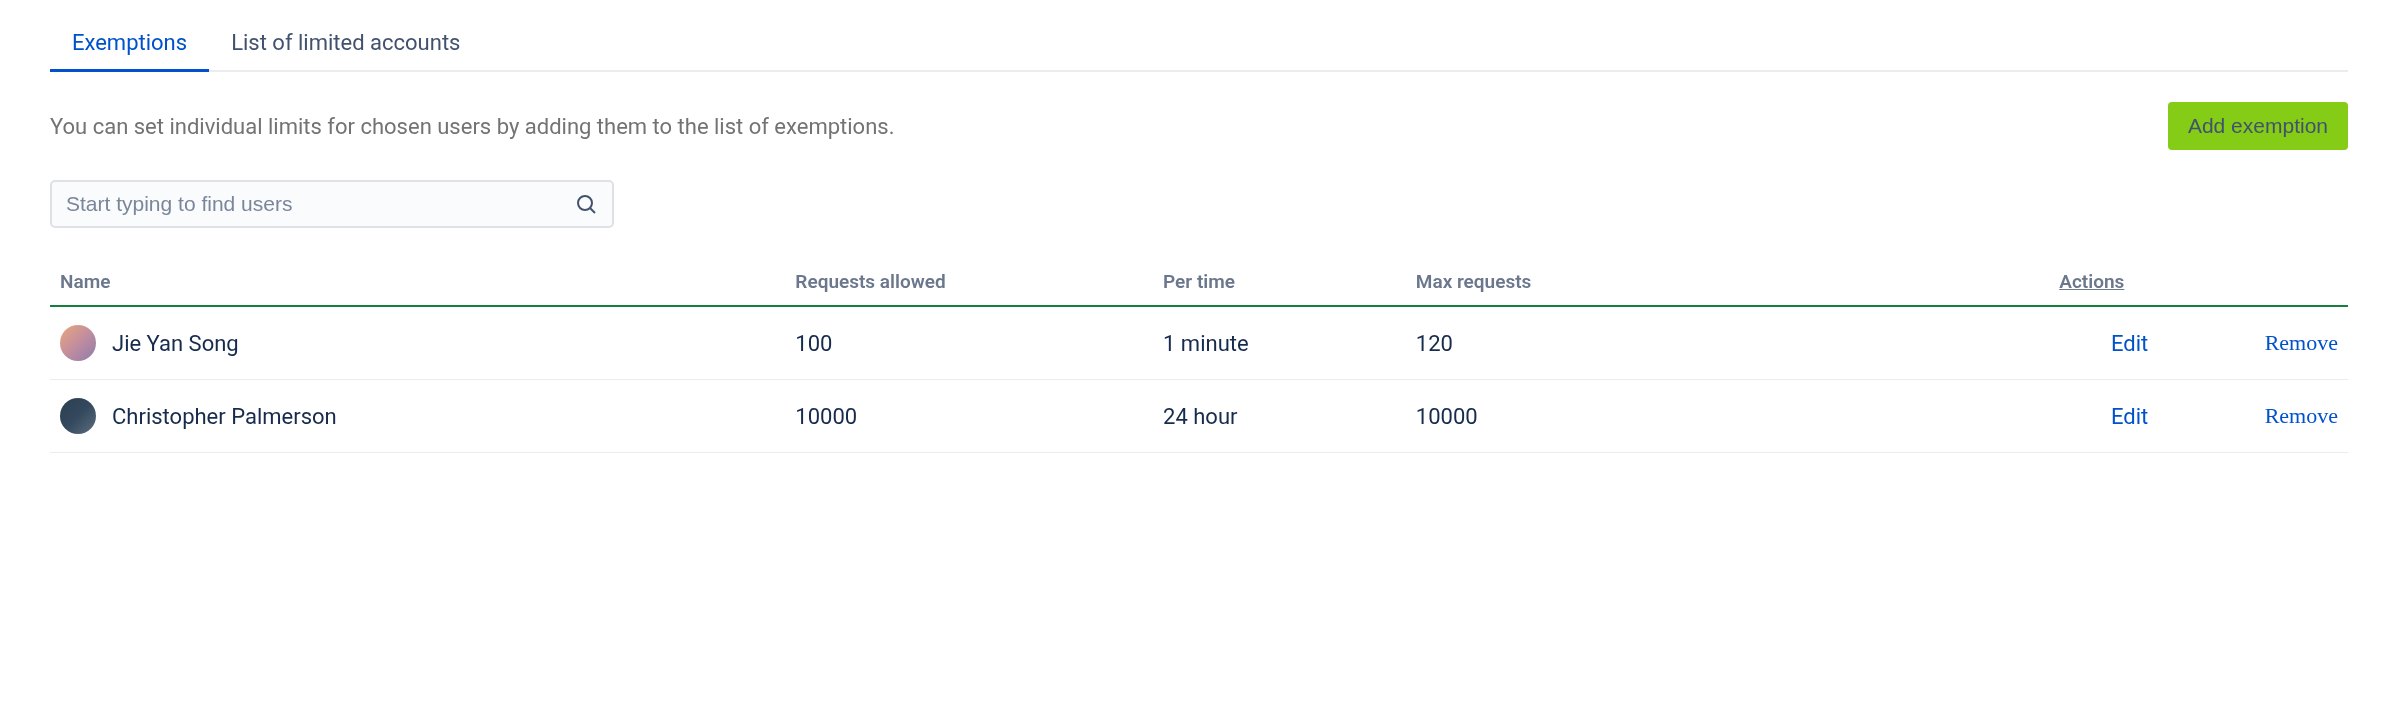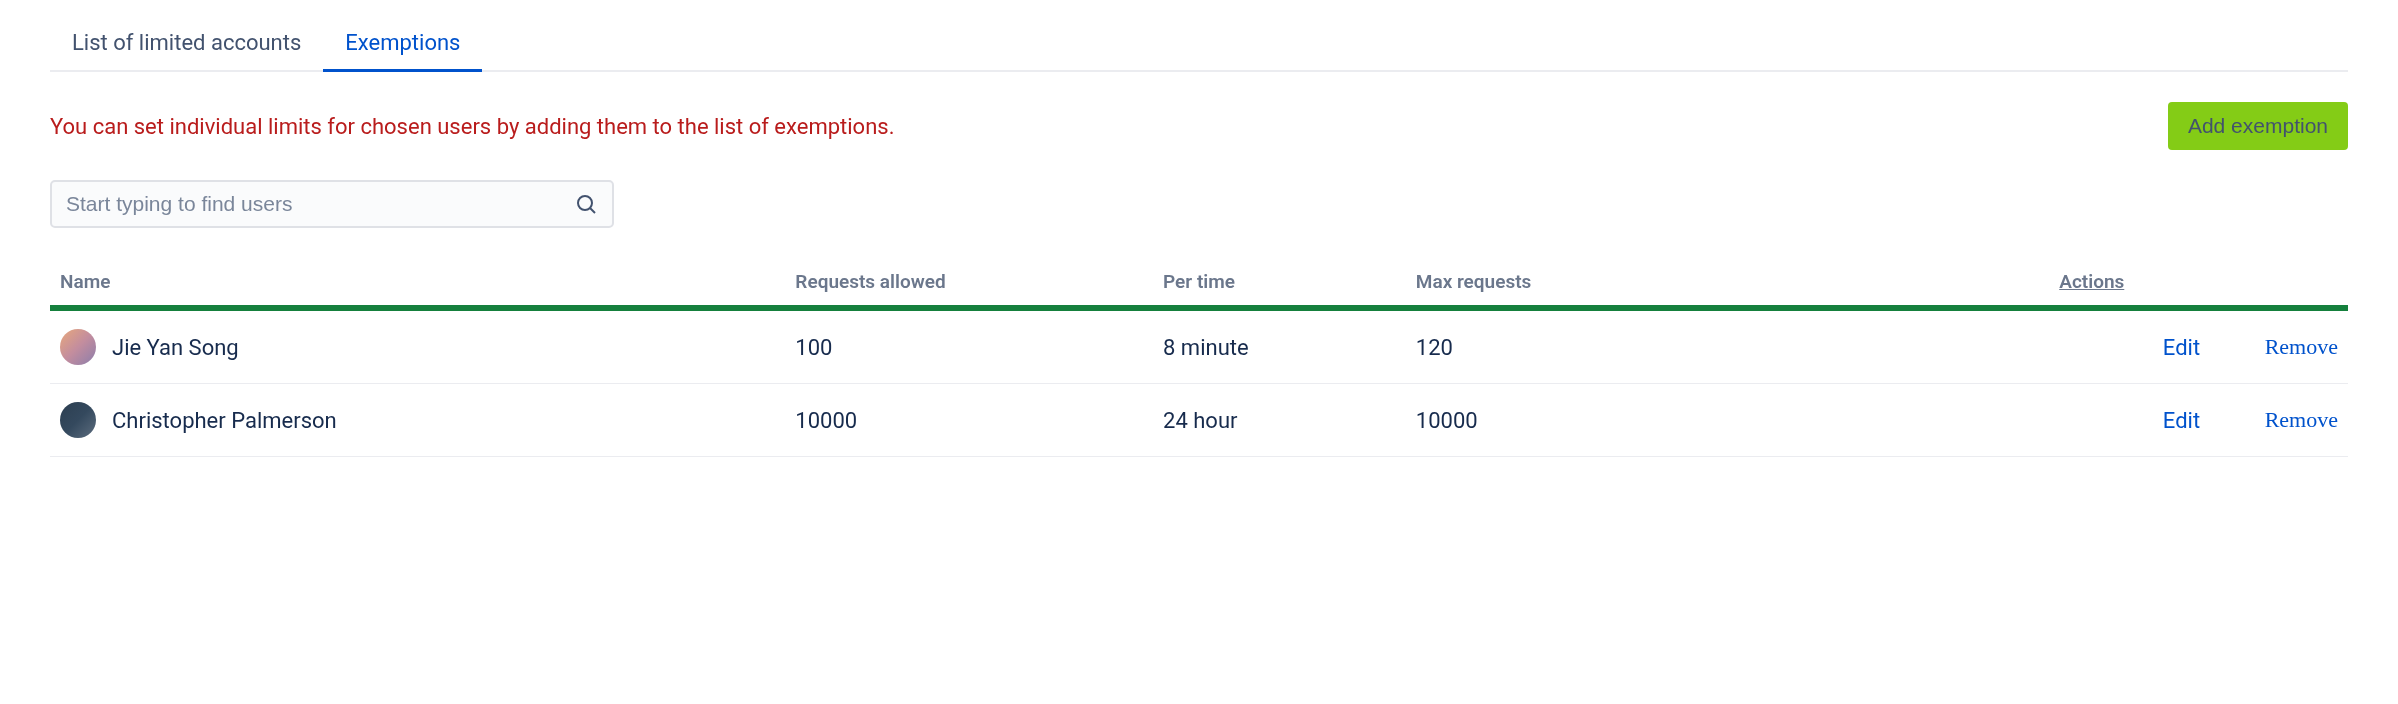--- a/index.html
+++ b/index.html
@@ -135,8 +135,8 @@
 
 
 <div class="tabs">
+  <div class="tab active">Exemptions</div>
   <div class="tab">List of limited accounts</div>
-  <div class="tab active">Exemptions</div>
 </div>
 
 <div class="header-row">

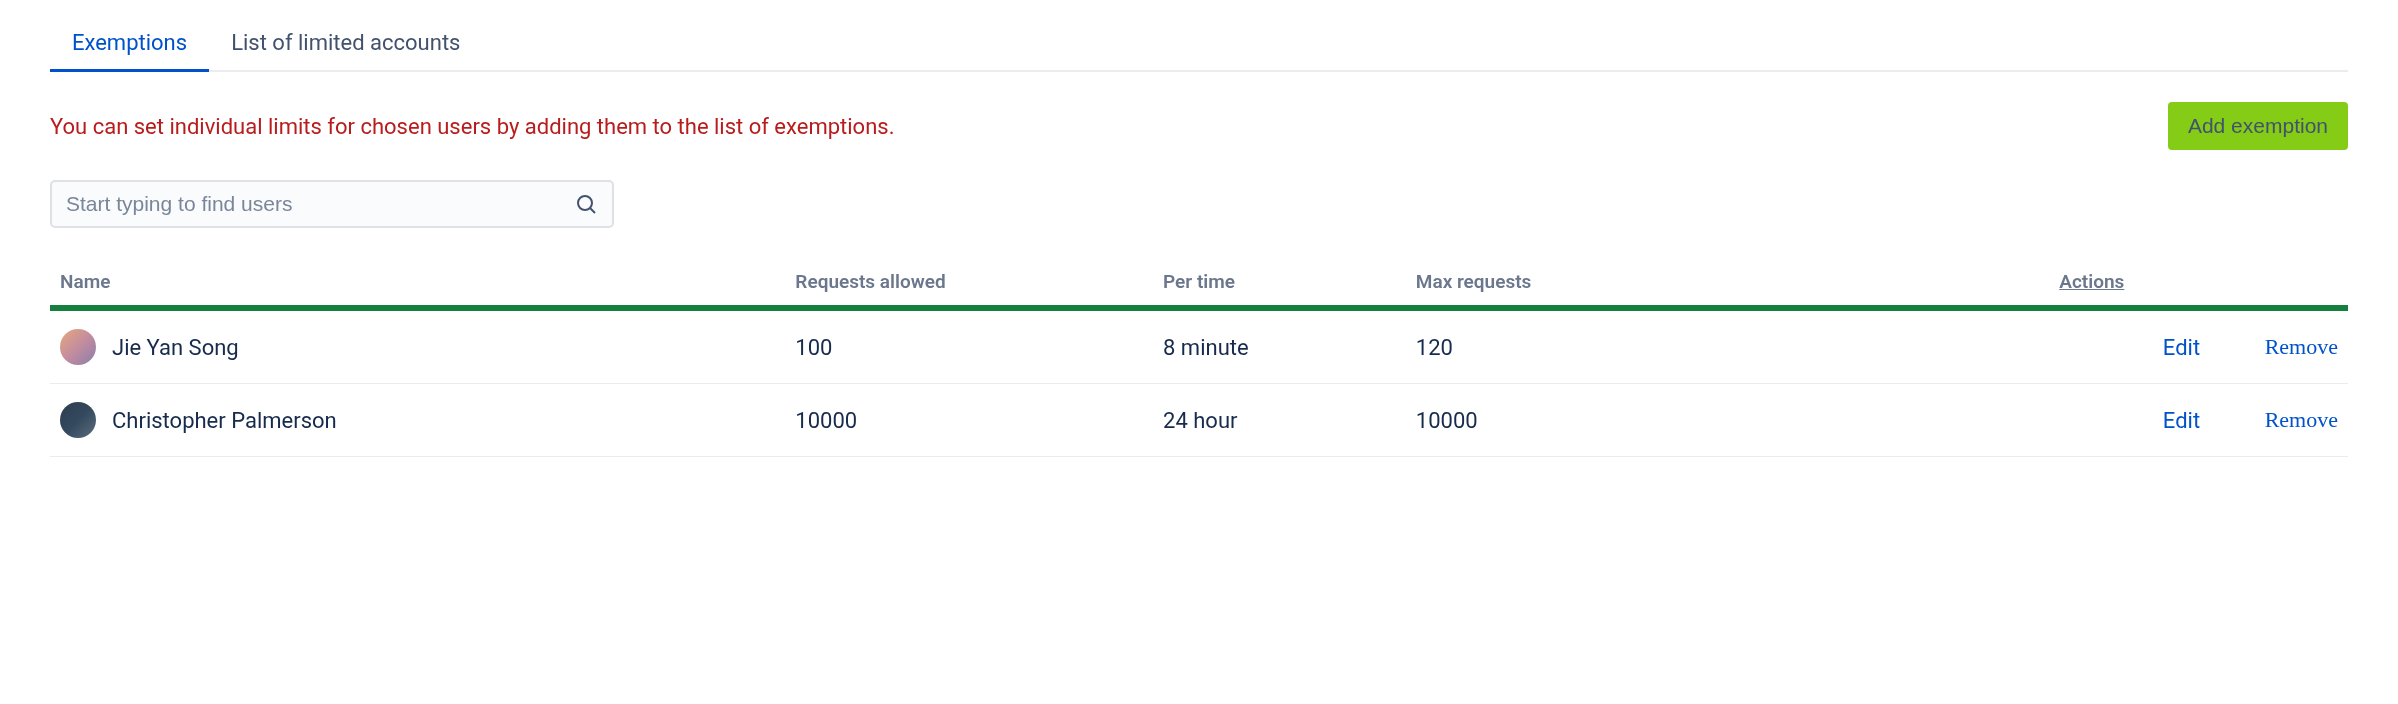--- a/index.html
+++ b/index.html
@@ -39,7 +39,7 @@
     }
     .description {
       font-size: 22px;
-      color: #b91c1c;
+      color: #737373;
     }
     .add-btn {
       background: #84cc16;

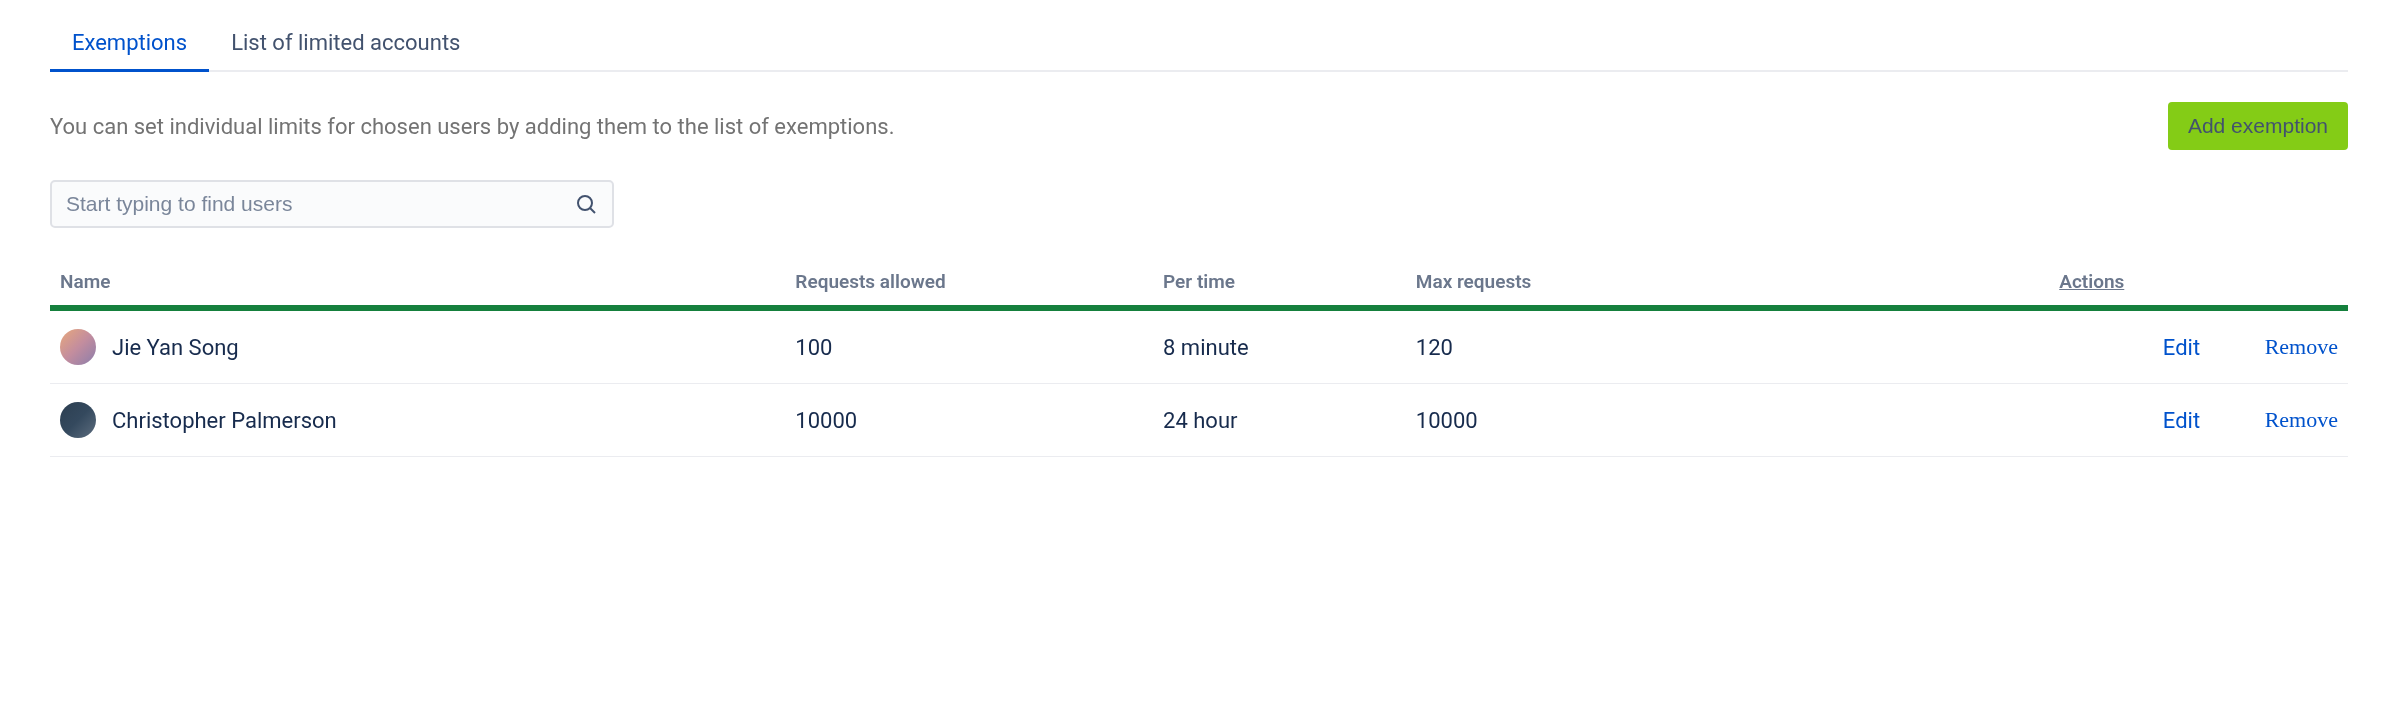--- a/index.html
+++ b/index.html
@@ -87,7 +87,7 @@
       font-weight: 600;
       color: #6B778C;
       padding: 12px 10px;
-      border-bottom: 6px solid #15803d;
+      border-bottom: 2px solid #15803d;
     }
     tbody tr {
       border-bottom: 1px solid #EBECF0;

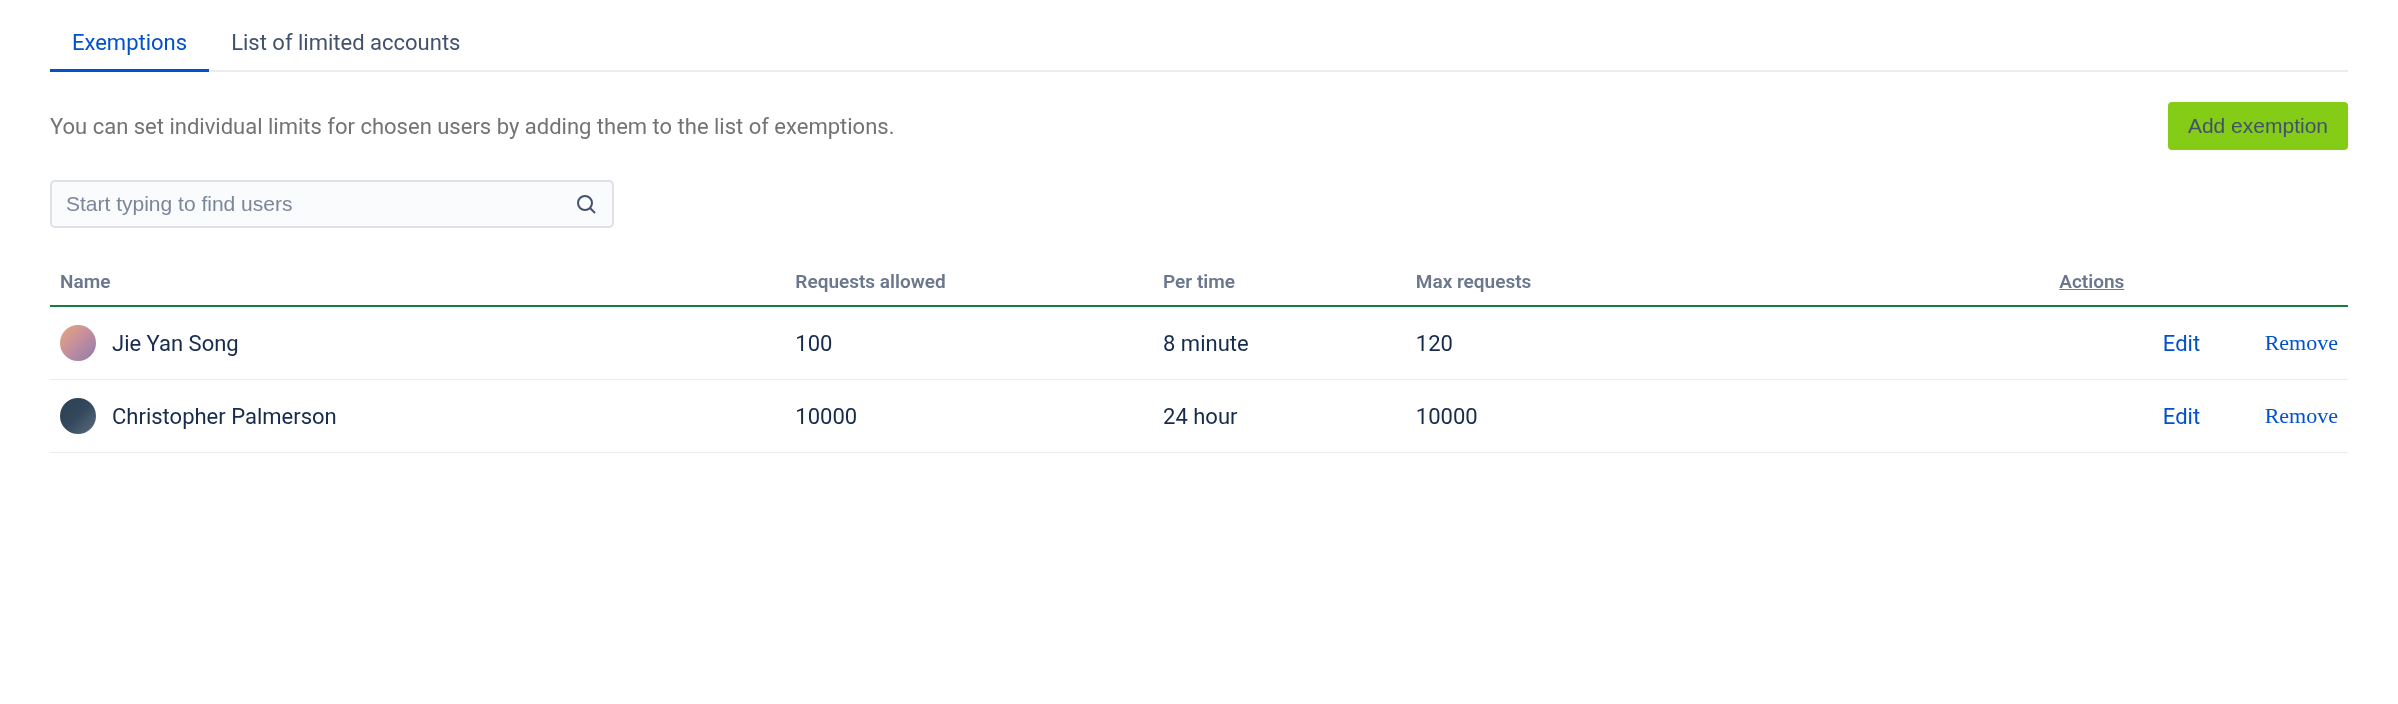--- a/index.html
+++ b/index.html
@@ -172,7 +172,7 @@
     </div>
         </td>
         <td>100</td>
-        <td>8 minute</td>
+        <td>1 minute</td>
         <td>120</td>
         <td class="actions-cell"><span class="action-link">Edit</span></td>
         <td class="remove-cell"><span class="action-link">Remove</span></td>

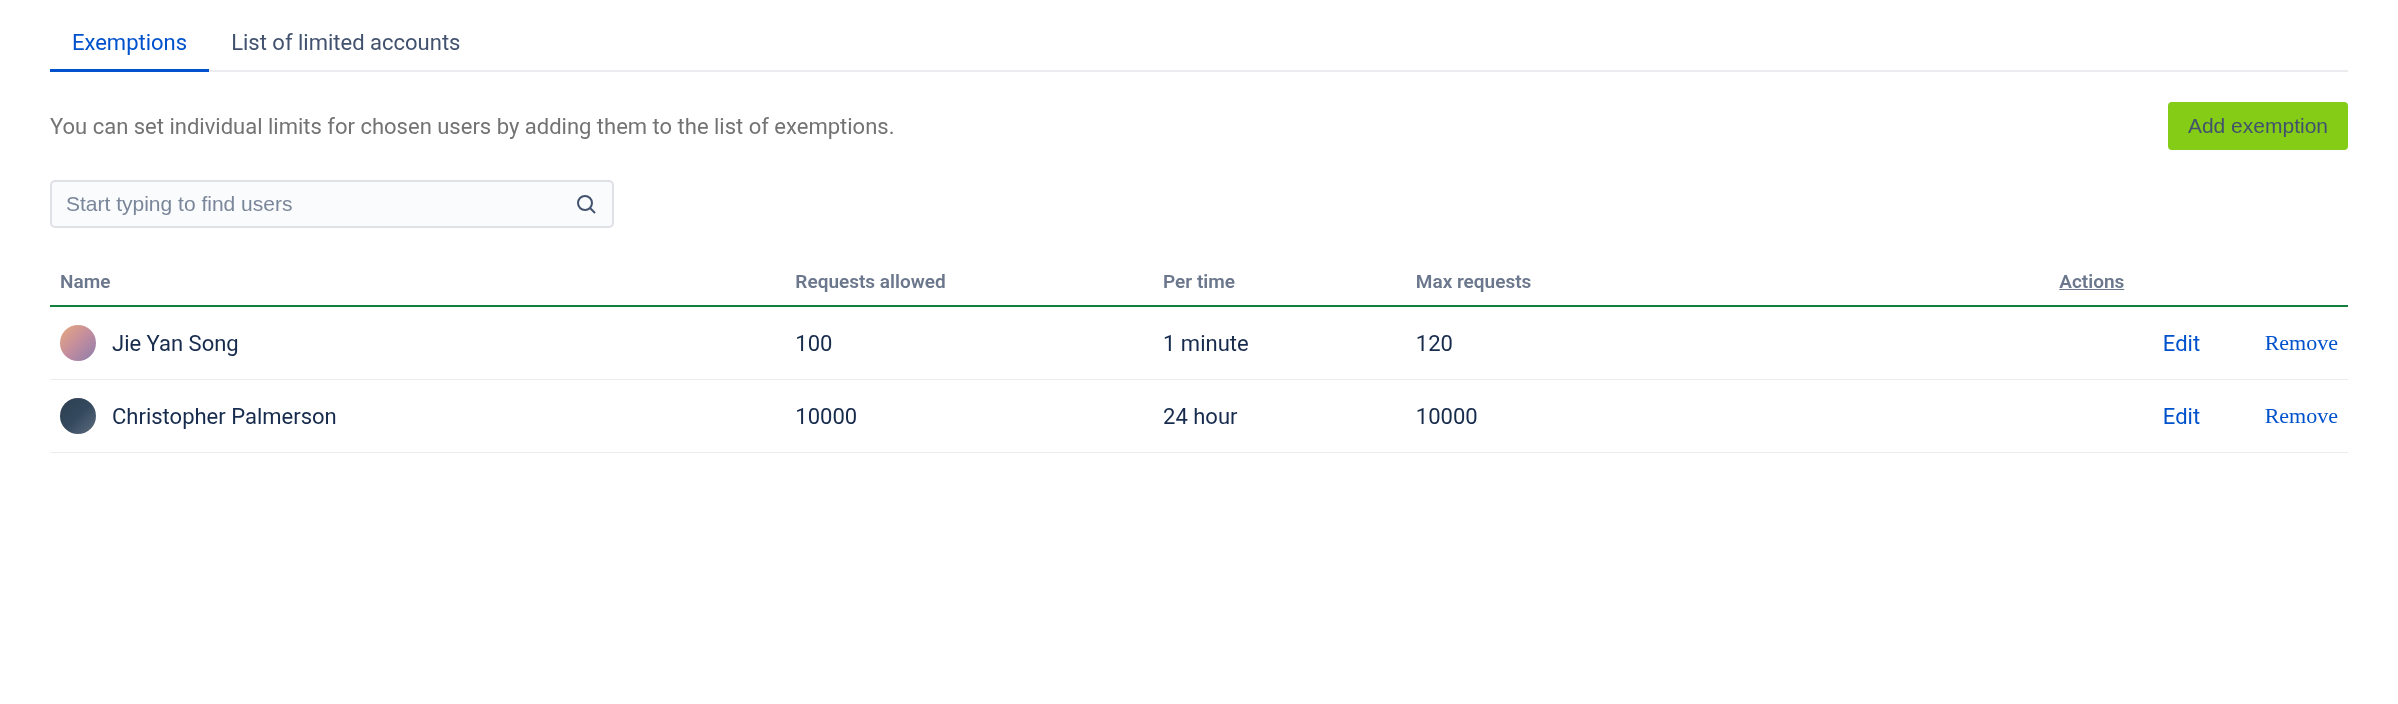--- a/index.html
+++ b/index.html
@@ -115,7 +115,7 @@
       font-size: 22px;
     }
     .actions-cell {
-      text-align: right;
+      text-align: center;
       margin-top: 9px;
     }
     .remove-cell {

